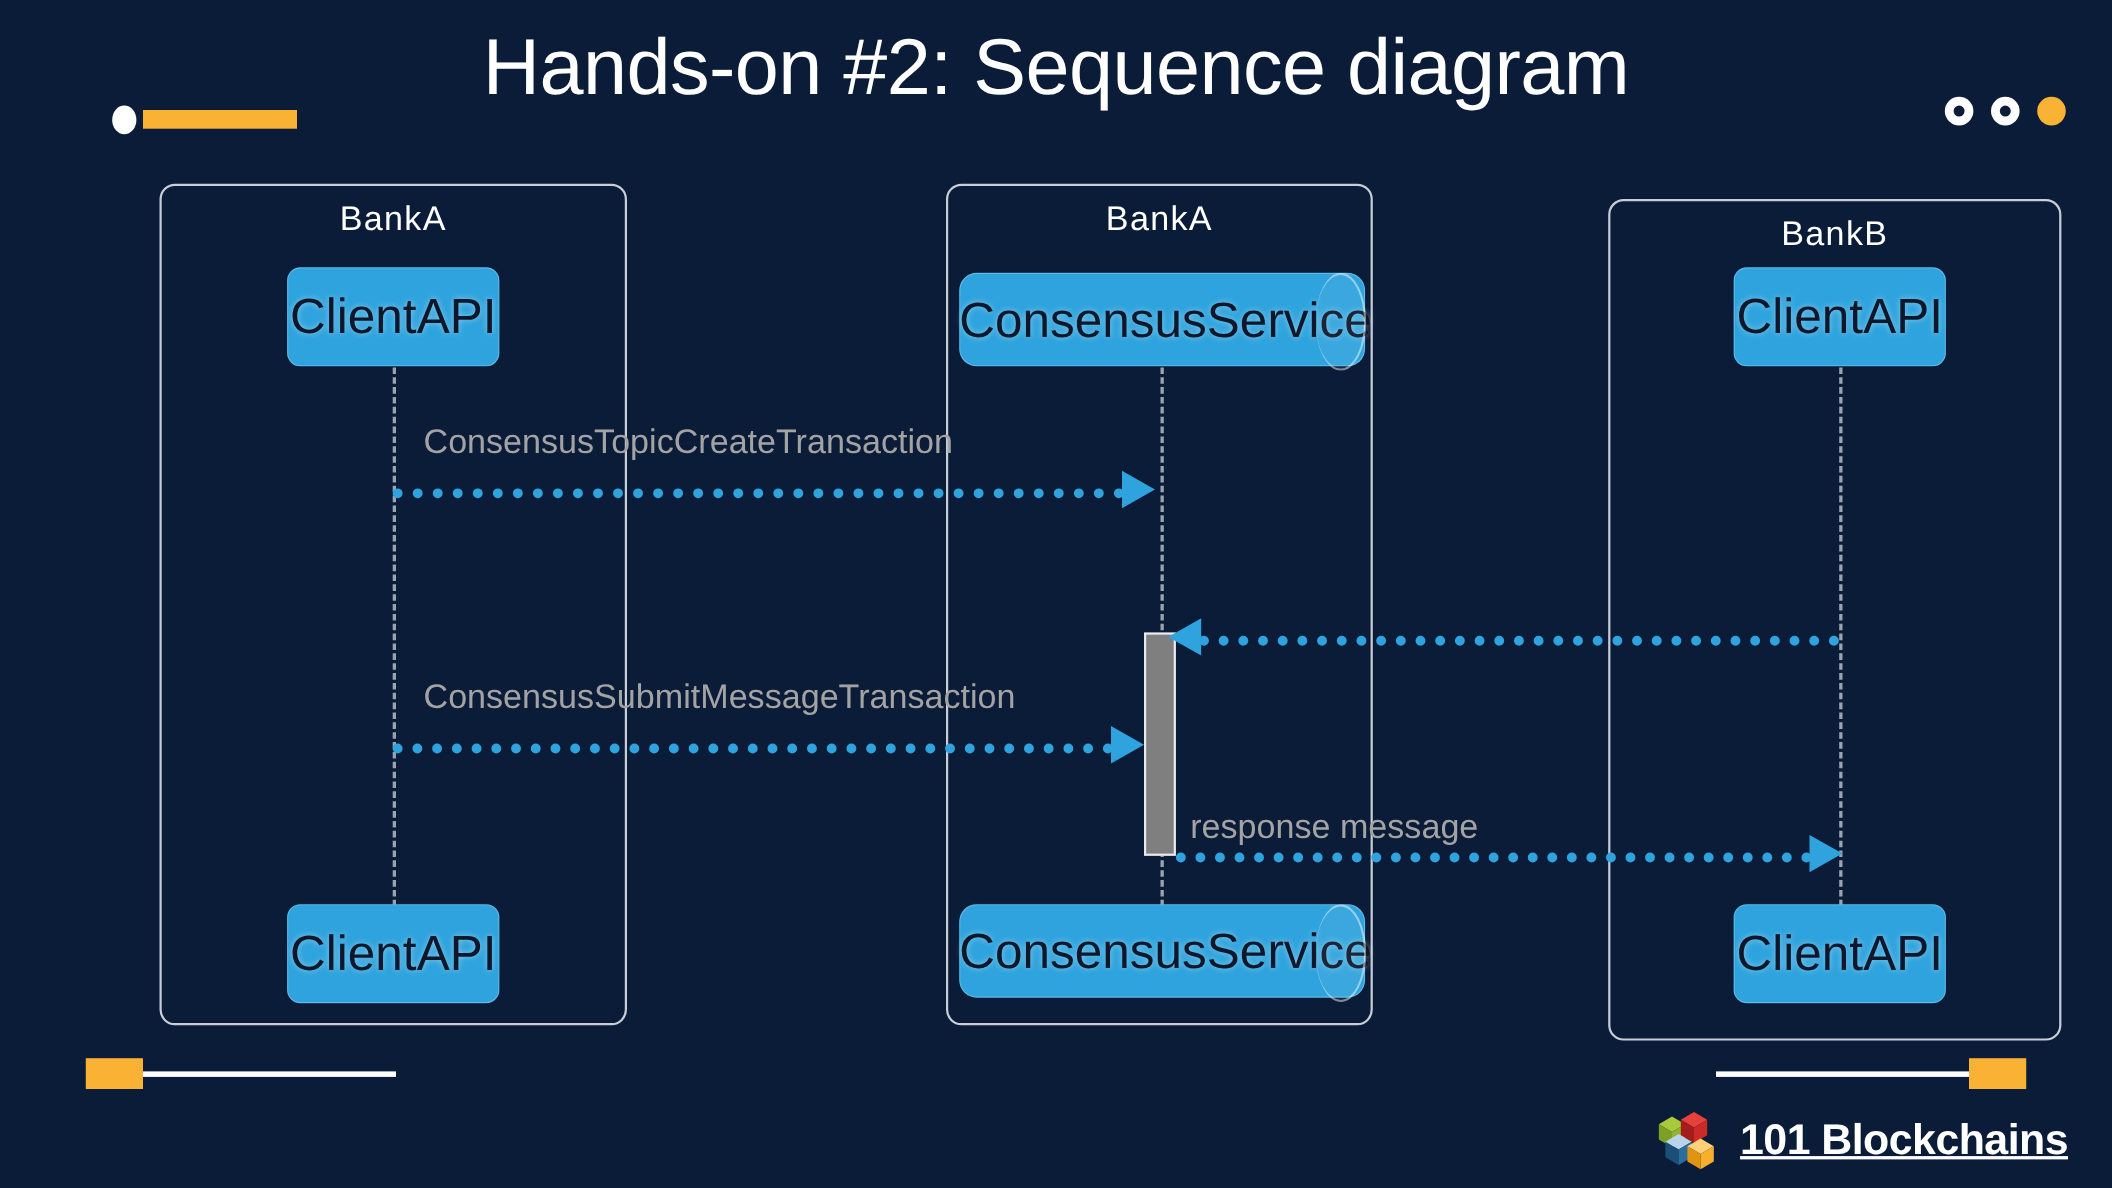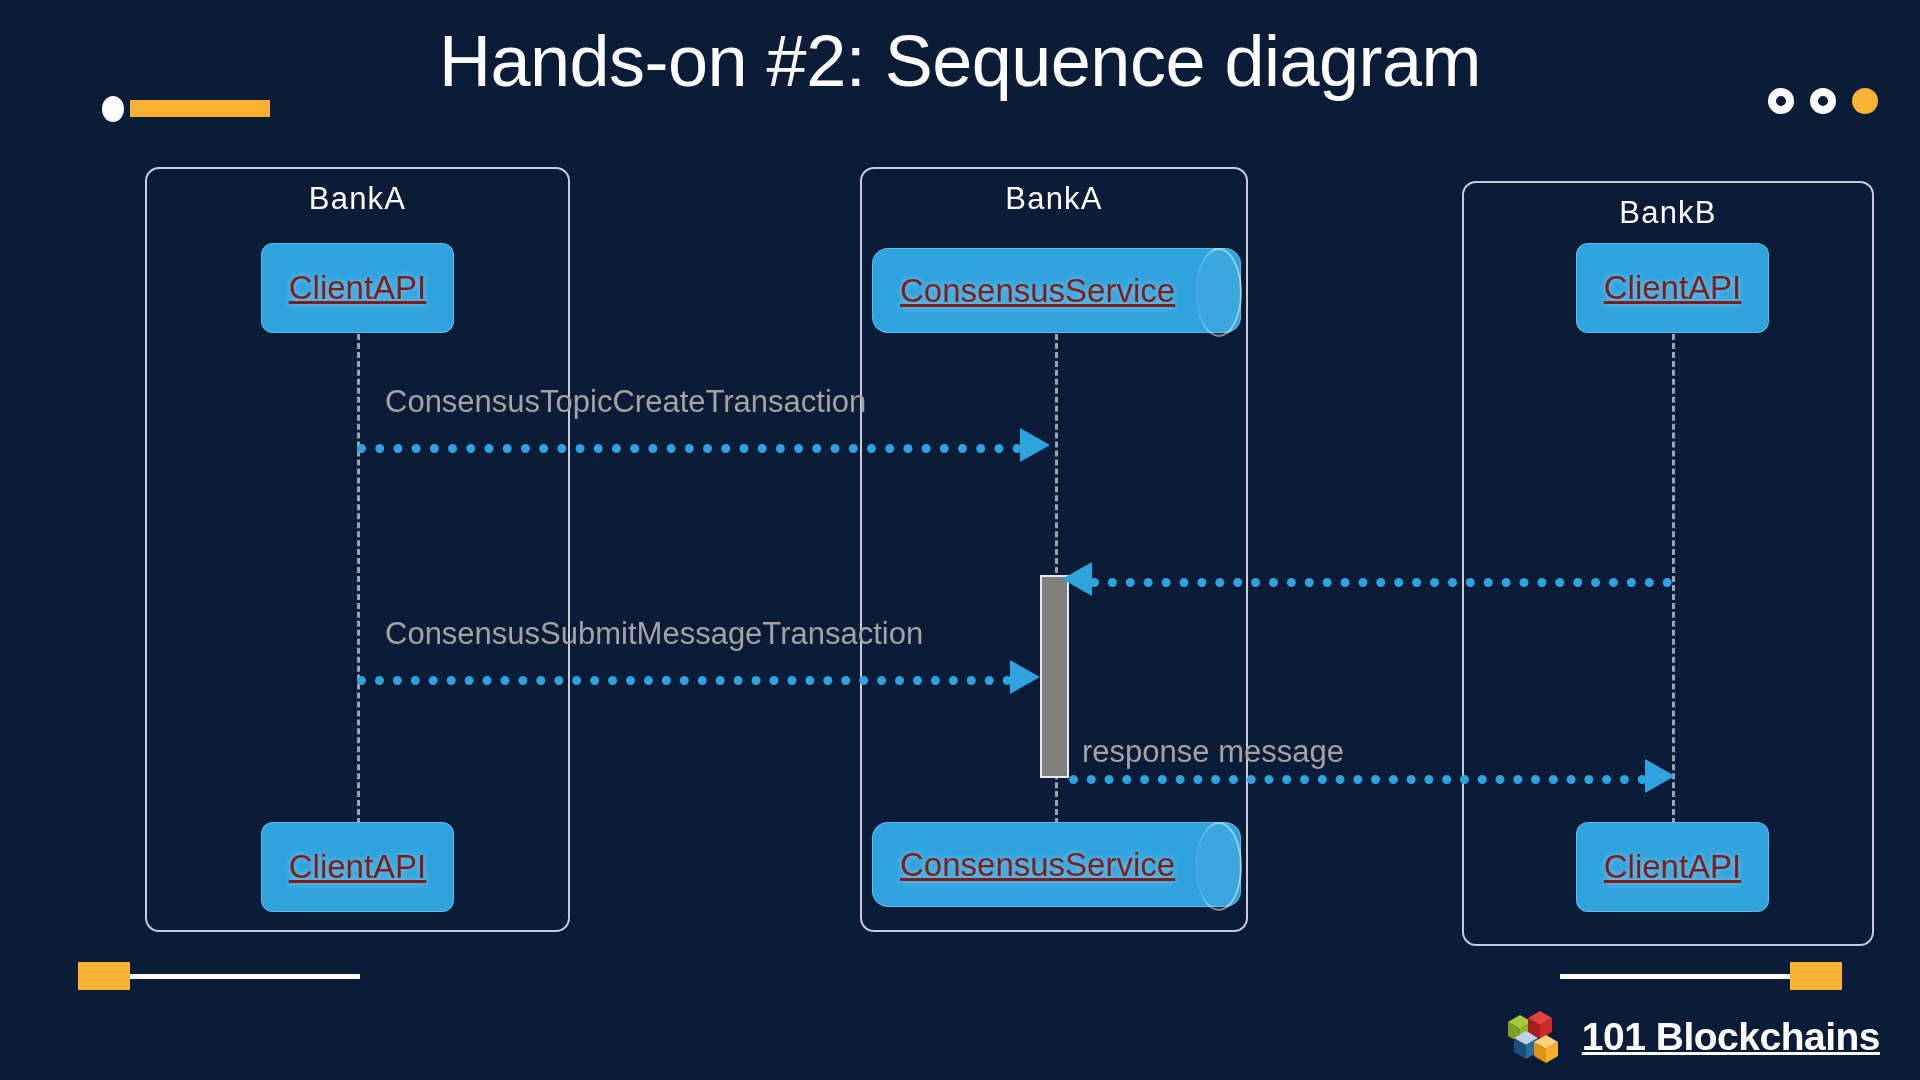--- a/index.html
+++ b/index.html
@@ -119,15 +119,14 @@
     position: absolute;
     background: #2ea3dd;
     border-radius: 12px;
-    color: #7f1d1d;
-    font-size: 33px;
+    color: #0f172a;
+    font-size: 45px;
     display: flex;
     align-items: center;
     justify-content: center;
     box-shadow: 0 0 0 1px rgba(255,255,255,0.25) inset;
     font-family: "Liberation Sans", sans-serif;
     text-shadow: 0 0 6px rgba(255,255,255,0.45);
-    text-decoration: underline;
   }
 
   

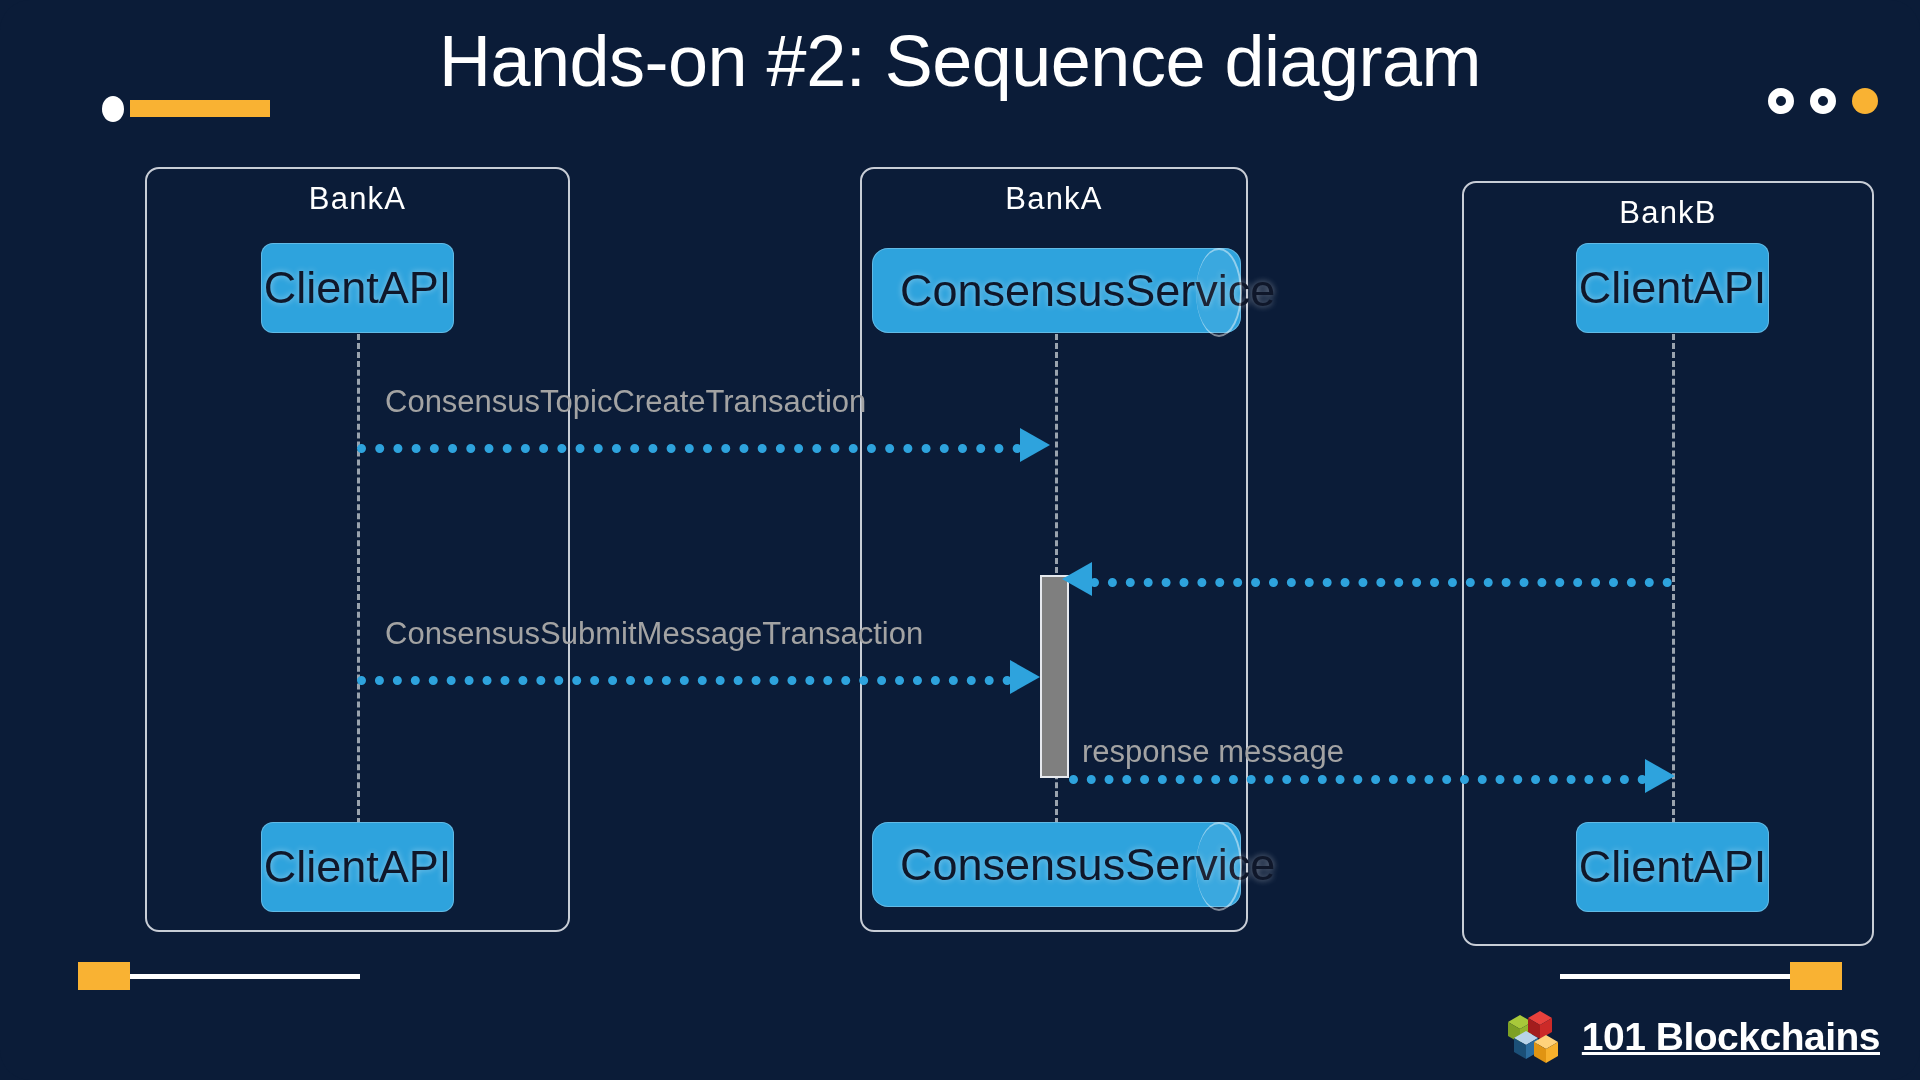--- a/index.html
+++ b/index.html
@@ -133,7 +133,6 @@
   .participant.cylinder {
     border-radius: 16px;
     justify-content: flex-start;
-    padding-left: 28px;
   }
   .participant.cylinder::after {
     content: "";

